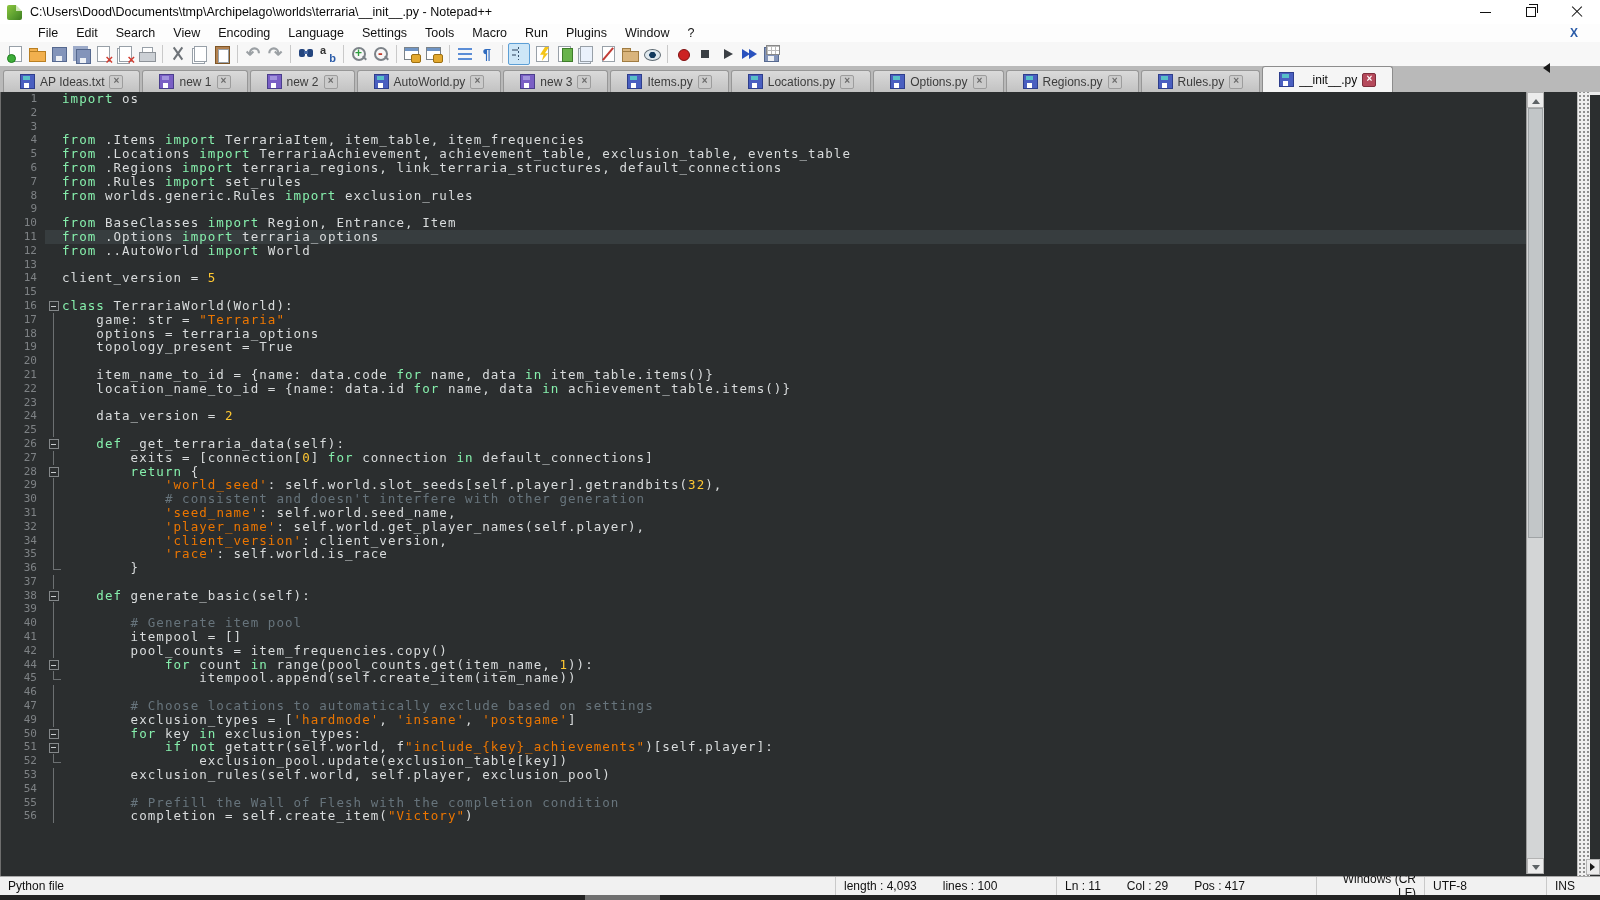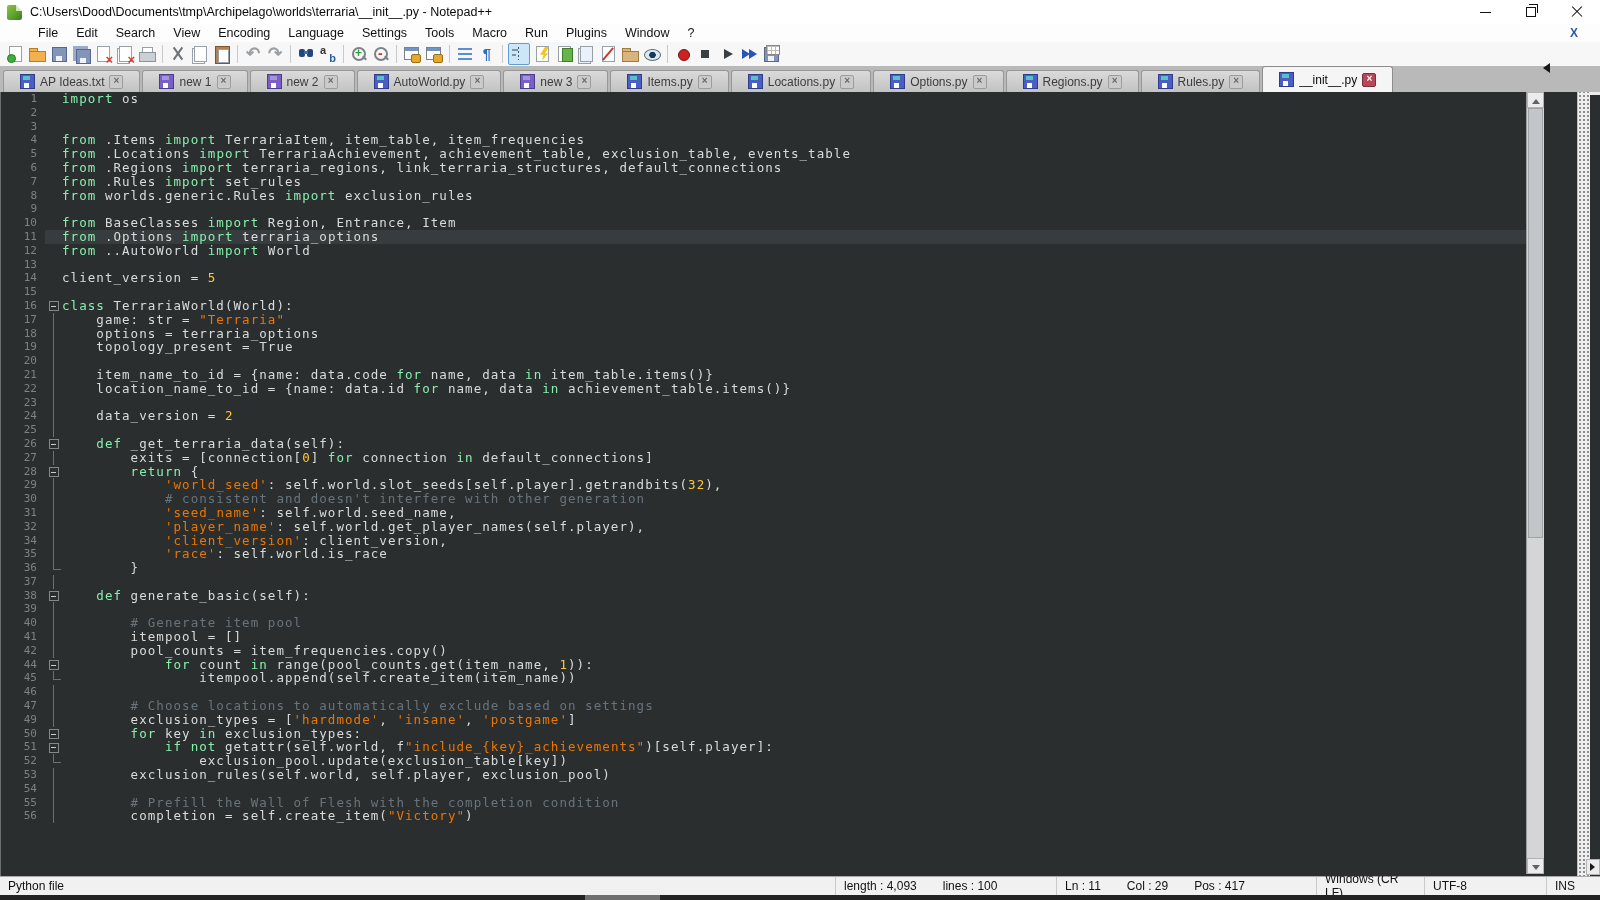--- a/index.html
+++ b/index.html
@@ -140,7 +140,7 @@
   
   .statusbar{height:18px;background:#f1f1f1;border-top:1px solid #a8a8a8;display:flex;align-items:center;
     font-size:12px;color:#111;flex:0 0 auto;}
-  .sf{height:100%;display:flex;align-items:center;padding:8px 8px;border-left:1px solid #c9c9c9;box-sizing:border-box;}
+  .sf{height:100%;display:flex;align-items:center;padding:8px 8px;border-left:1px solid #c9c9c9;box-sizing:border-box;text-align:right;}
   .sf.first{border-left:none;flex:1 1 auto;}
   .sf .gap{display:inline-block;width:26px;}
   .sf-len{width:221px;} .sf-pos{width:260px;} .sf-eol{width:108px;} .sf-enc{width:122px;} .sf-ins{width:54px;}

